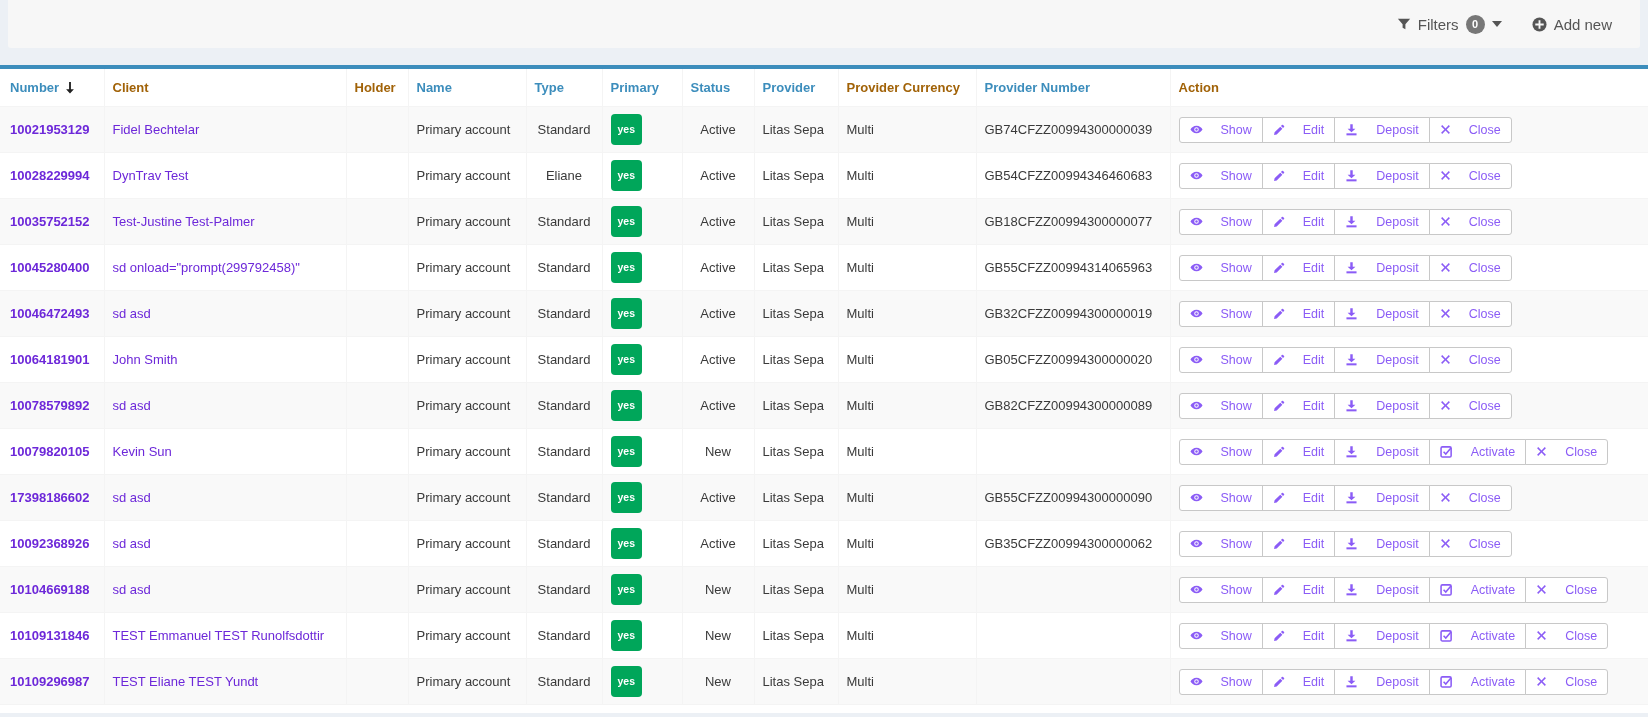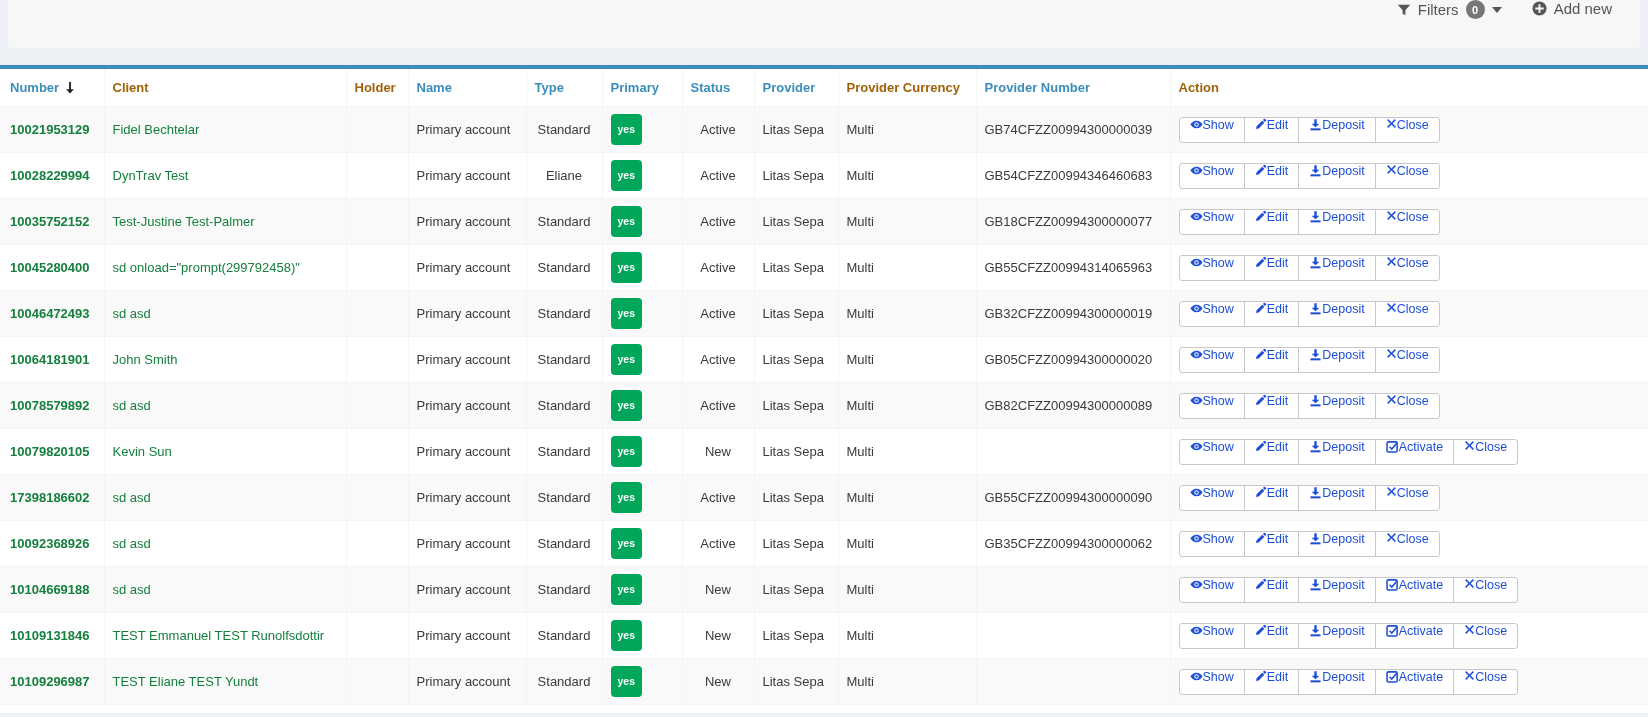--- a/index.html
+++ b/index.html
@@ -15,7 +15,7 @@
     height:48px; margin:0 8px;
     background:#f7f7f7;
     border-radius:0 0 3px 3px;
-    display:flex; align-items:flex-start; justify-content:flex-end;
+    display:flex; align-items:center; justify-content:flex-end;
     gap:30px; padding-right:28px;
   }
   .tool {

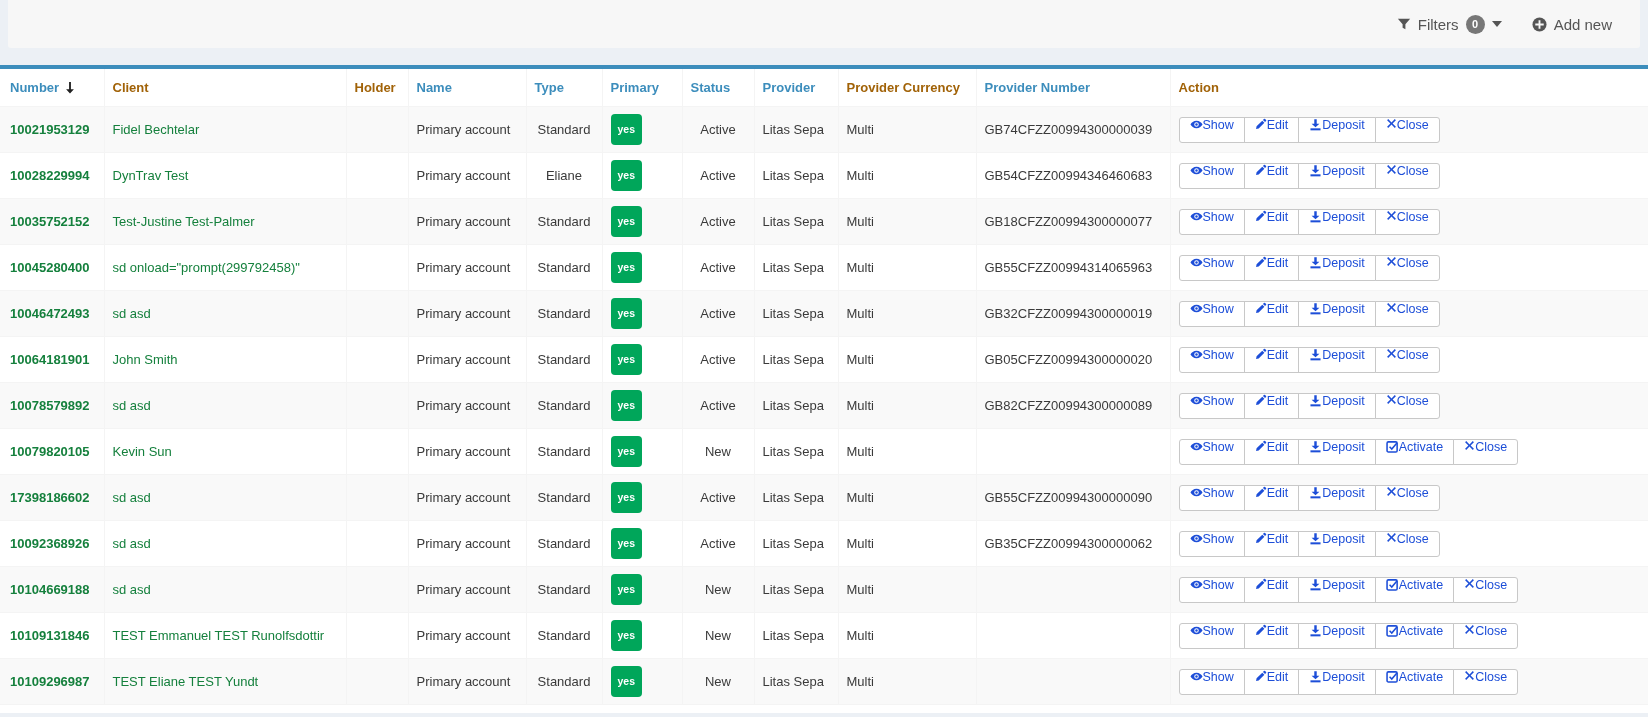--- a/index.html
+++ b/index.html
@@ -56,7 +56,7 @@
   }
   td:first-child { padding-left:10px; }
   td:last-child { border-right:none; }
-  a.cell-link { color:#15803d; text-decoration:none; cursor:pointer; }
+  a.cell-link { color:#6d28d9; text-decoration:none; cursor:pointer; }
   .c-number a { font-weight:bold; }
   .c-type, .c-status { text-align:center; }
   .badge-yes {

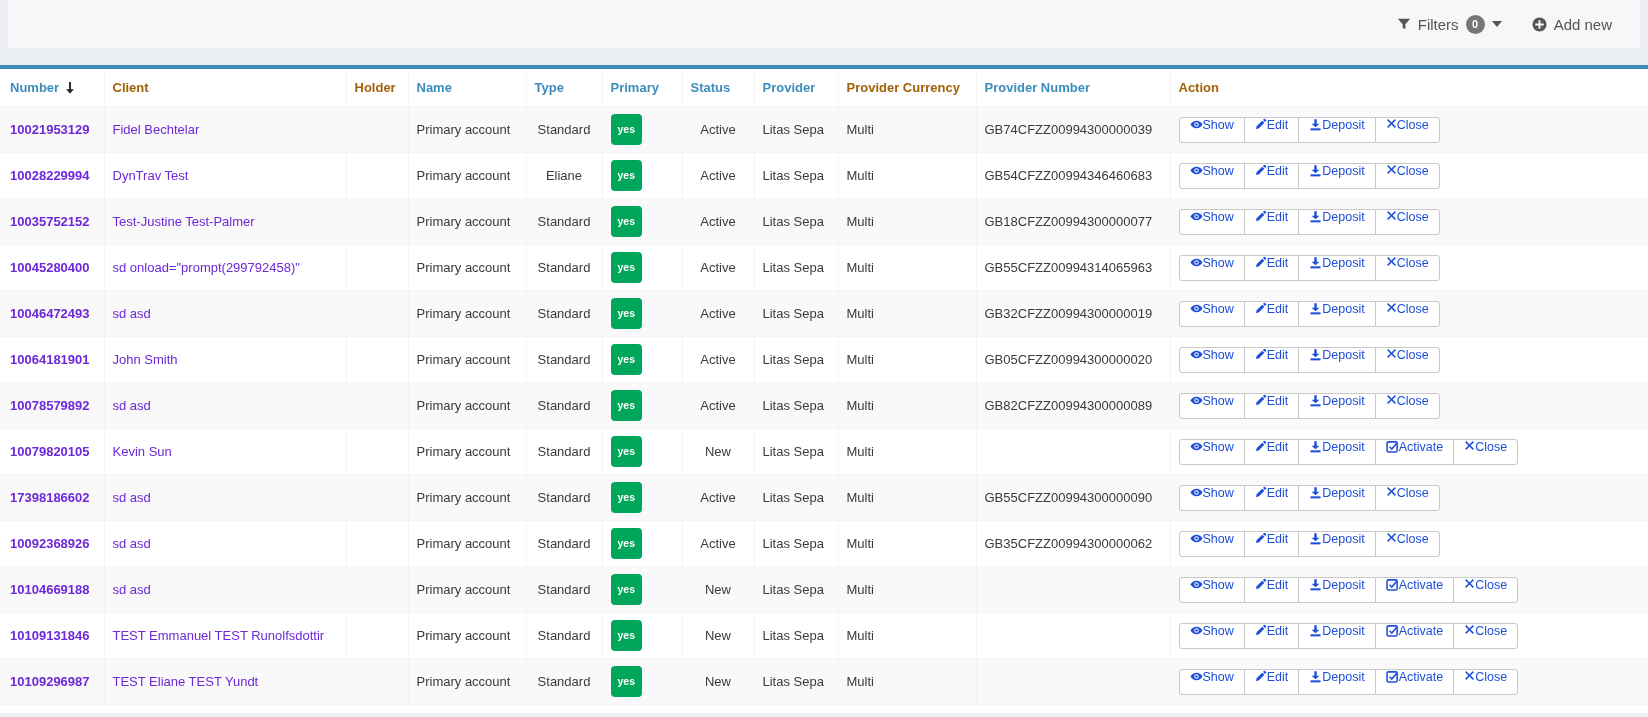--- a/index.html
+++ b/index.html
@@ -67,8 +67,8 @@
   
   .btn-group { display:inline-flex; }
   .btn {
-    display:inline-flex; gap:0;
-    background:#fff; border:1px solid #c8c8c8; color:#1d4ed8;
+    display:inline-flex; align-items:center; gap:18px;
+    background:#fff; border:1px solid #c8c8c8; color:#8b5cf6;
     font-size:12.5px; font-family:inherit;
     height:26px; padding:0 10px; margin-left:-1px;
     cursor:pointer; white-space:nowrap;

